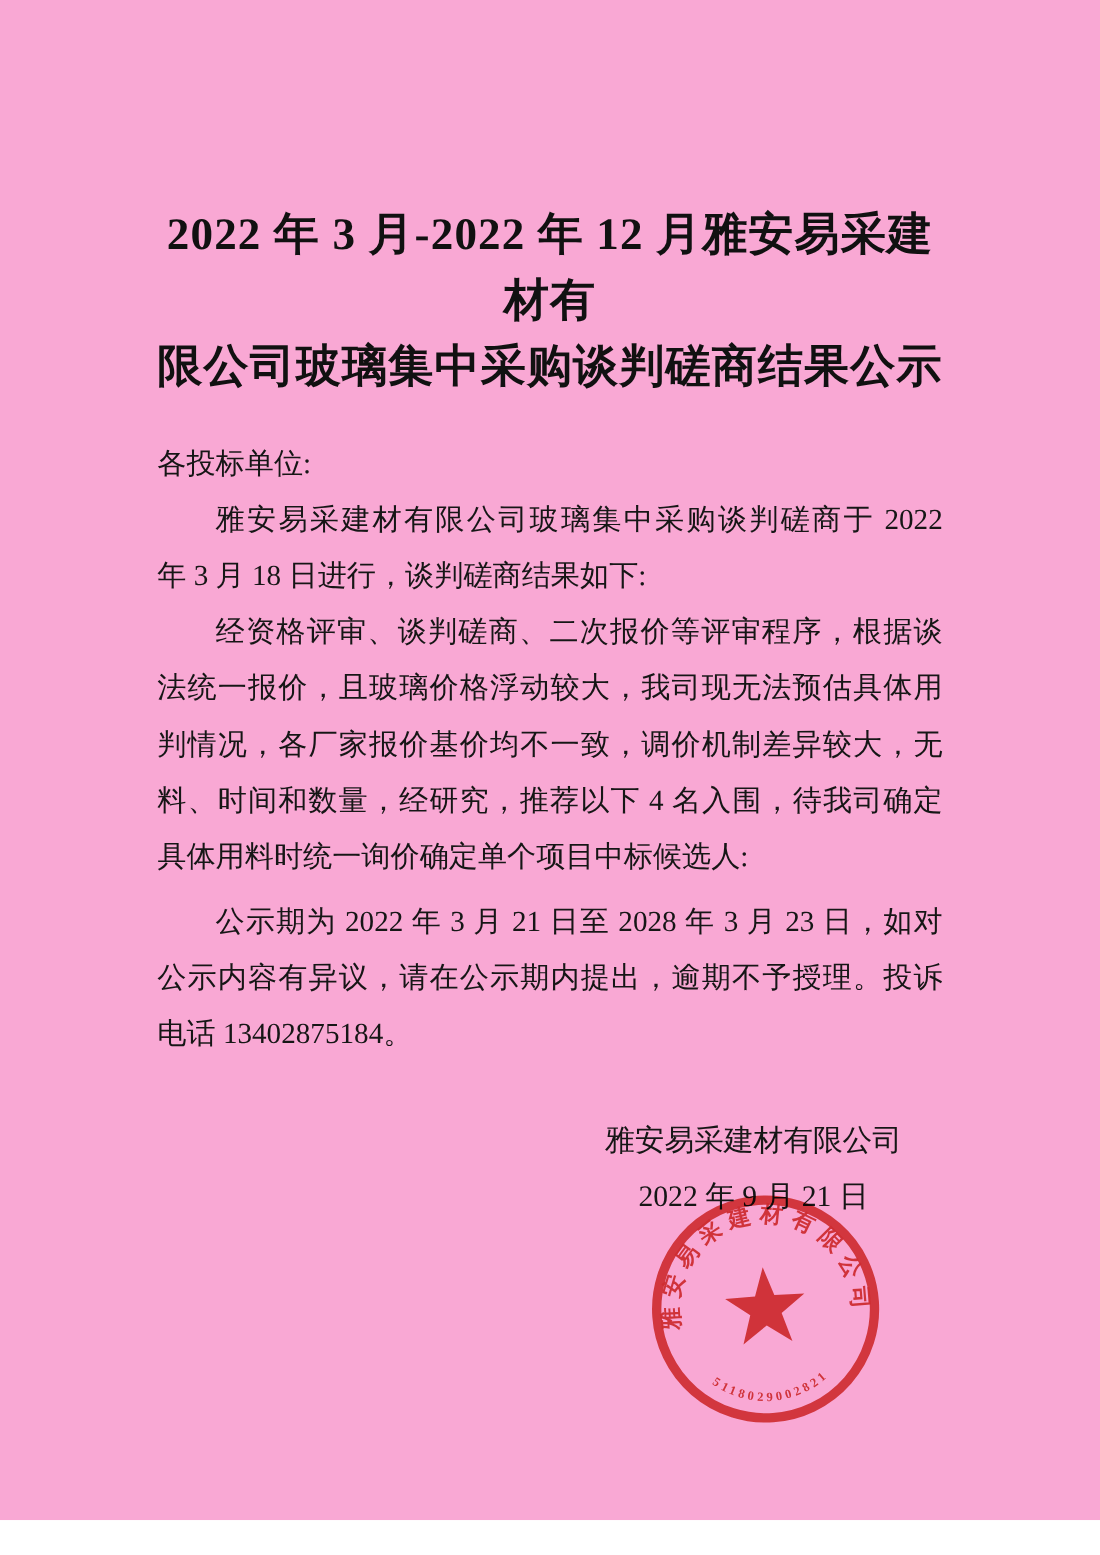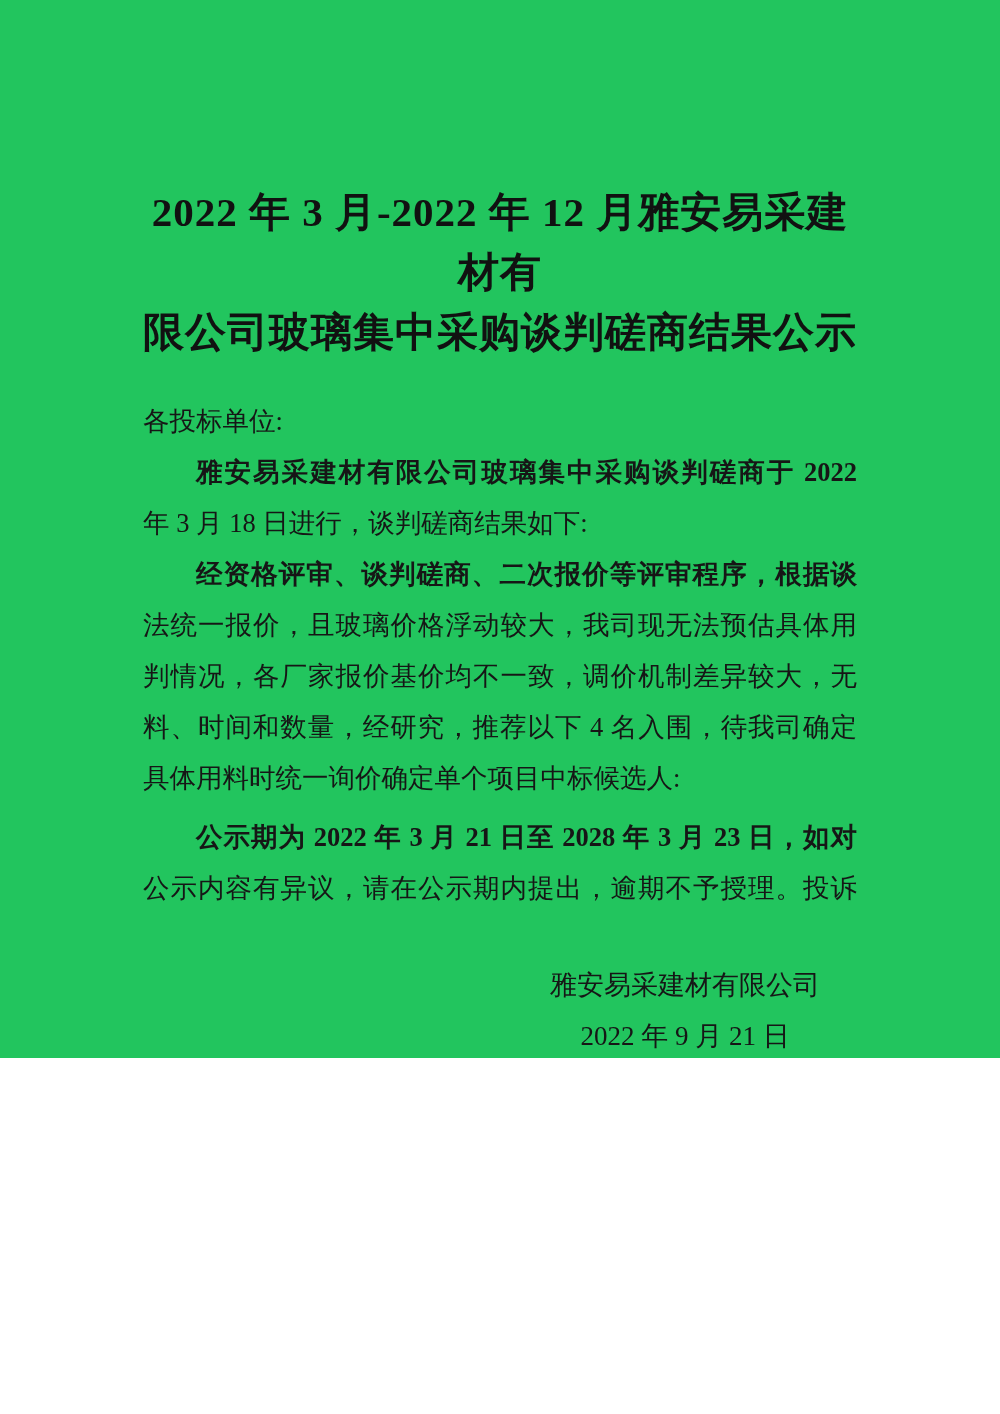--- a/index.html
+++ b/index.html
@@ -10,9 +10,9 @@
   .page {
     position: relative;
     width: 1000px;
-    height: 1058px;
+    height: 1382px;
     margin: 0 auto;
-    background: #22c55e;
+    background: #f9a8d4;
     overflow: hidden;
     font-family: "Liberation Serif", "DejaVu Serif", serif;
     color: #161616;

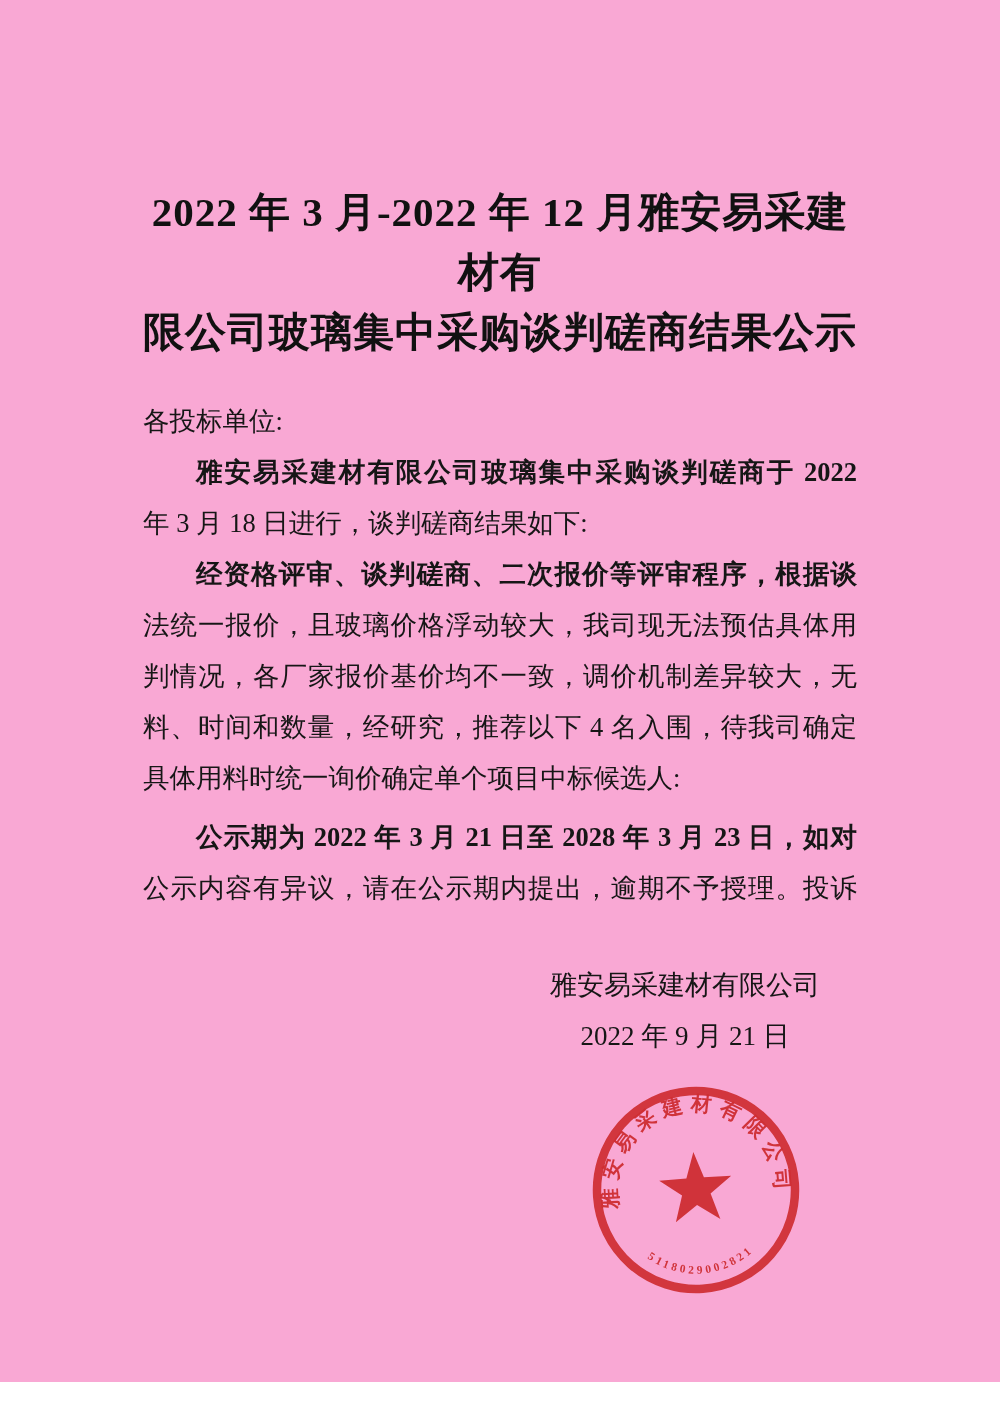--- a/index.html
+++ b/index.html
@@ -47,7 +47,6 @@
   }
   .line.indent {
     text-indent: 2em;
-    font-weight: bold;
   }
   .list-block {
     margin-top: 9px;

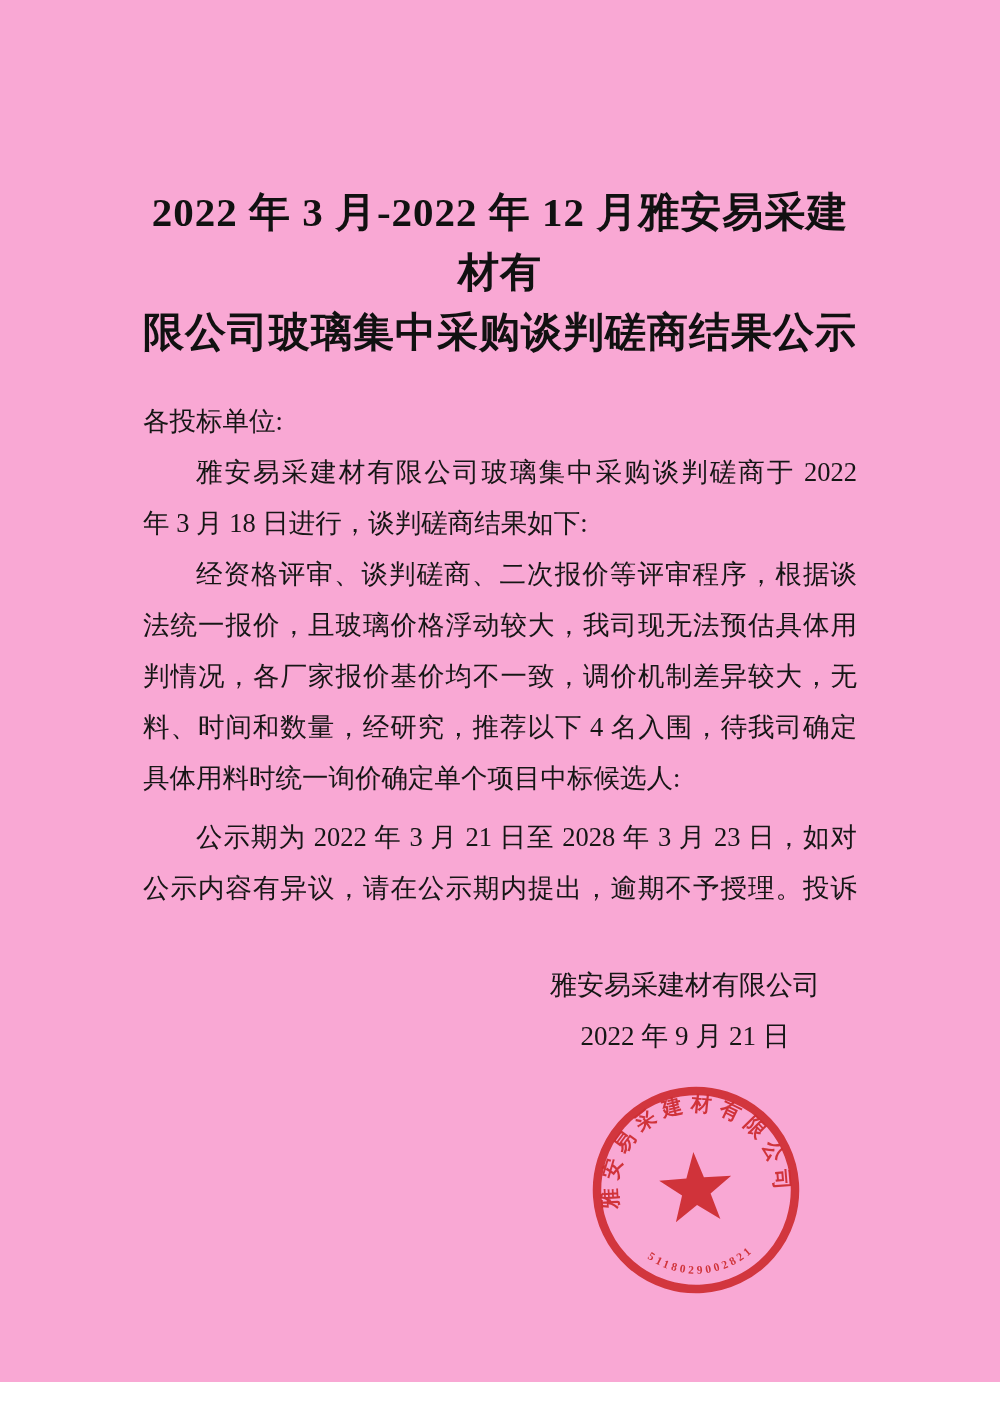--- a/index.html
+++ b/index.html
@@ -113,6 +113,7 @@
       <div class="closing-block">
         <div class="line justify indent">公示期为 2022 年 3 月 21 日至 2028 年 3 月 23 日，如对</div>
         <div class="line justify">公示内容有异议，请在公示期内提出，逾期不予授理。投诉</div>
+        <div class="line">电话 13402875184。</div>
       </div>
 
       <div class="signature">

